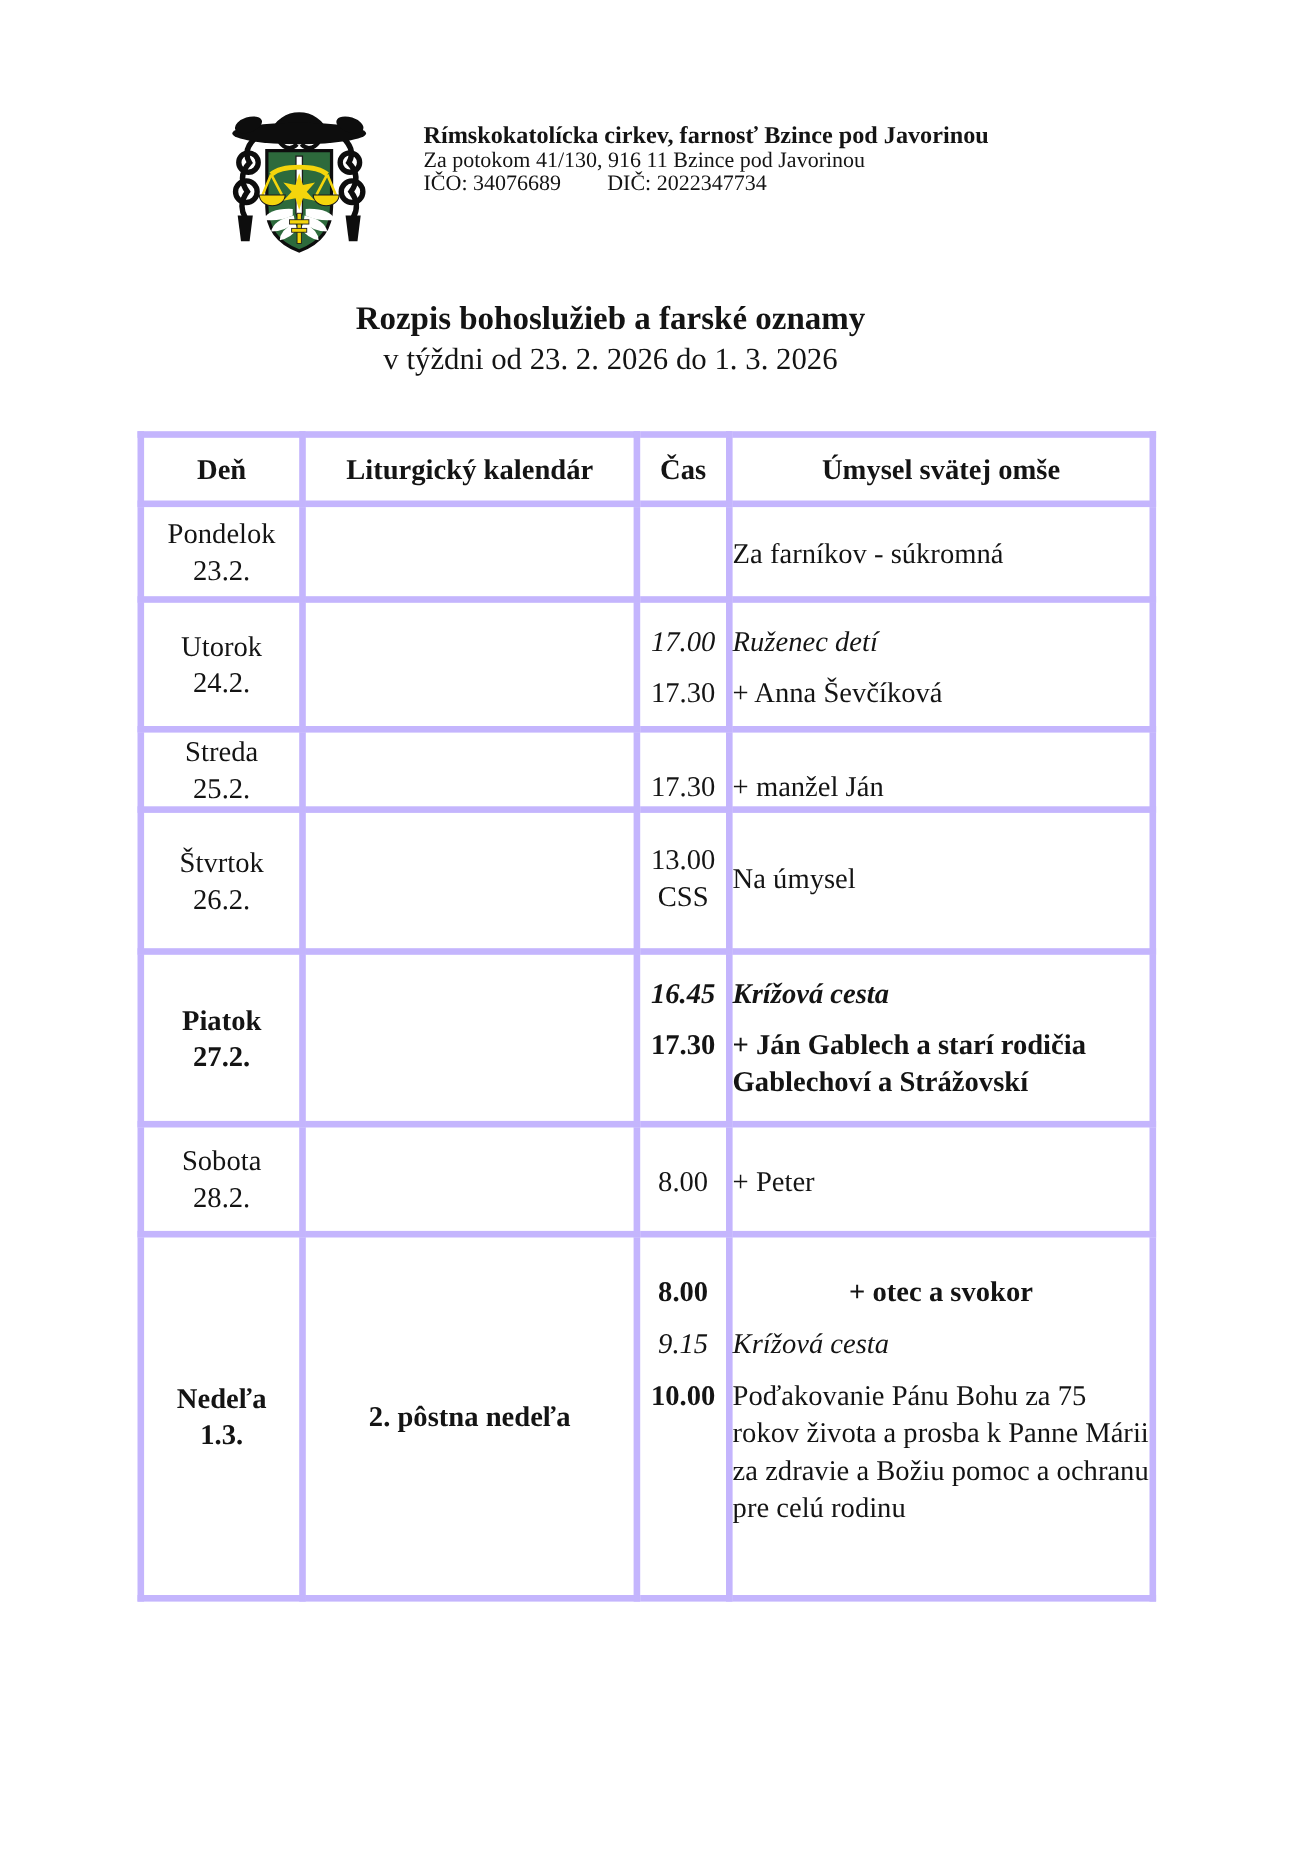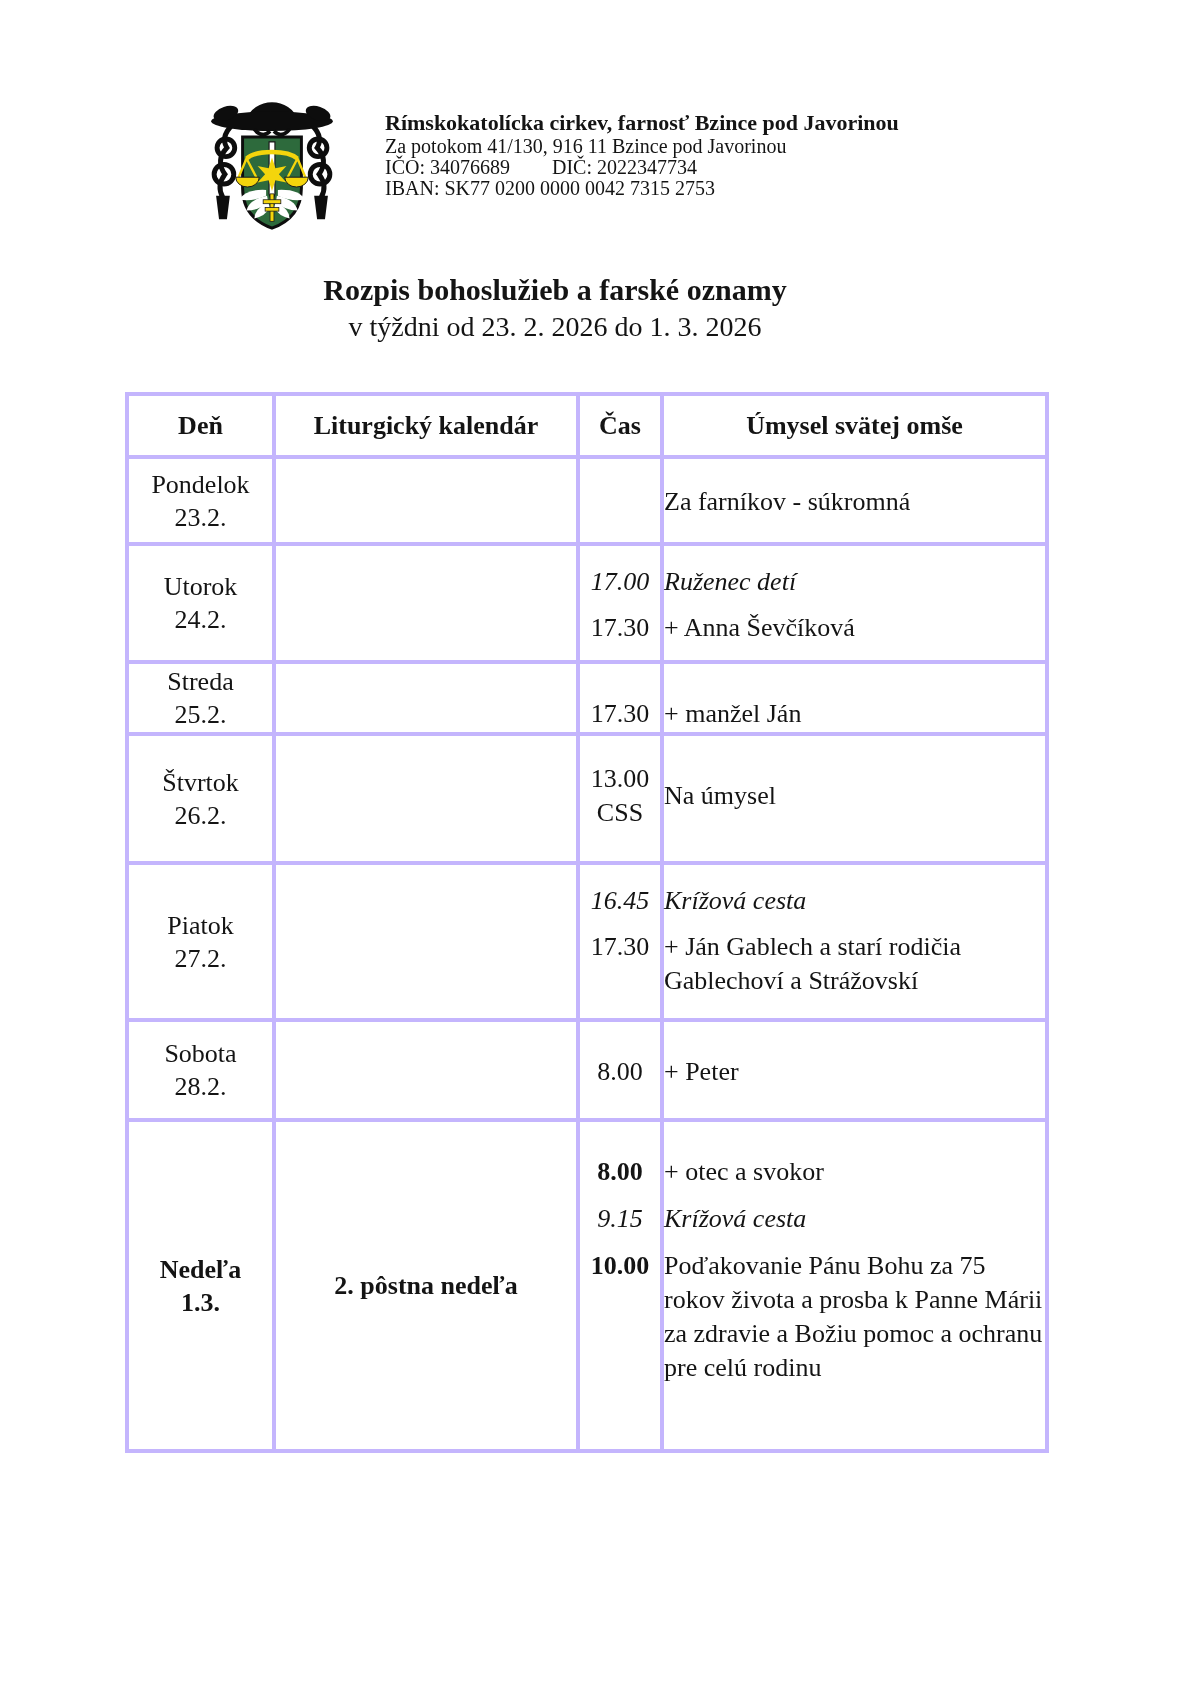--- a/index.html
+++ b/index.html
@@ -112,7 +112,6 @@
   <div class="org-name">Rímskokatolícka cirkev, farnosť Bzince pod Javorinou</div>
   <div class="org-line">Za potokom 41/130, 916 11 Bzince pod Javorinou</div>
   <div class="org-line"><span>IČO: 34076689</span><span class="gap-lg">DIČ: 2022347734</span></div>
-  <div class="org-line">IBAN: SK77 0200 0000 0042 7315 2753</div>
 </div>
 
 <div class="title-block">

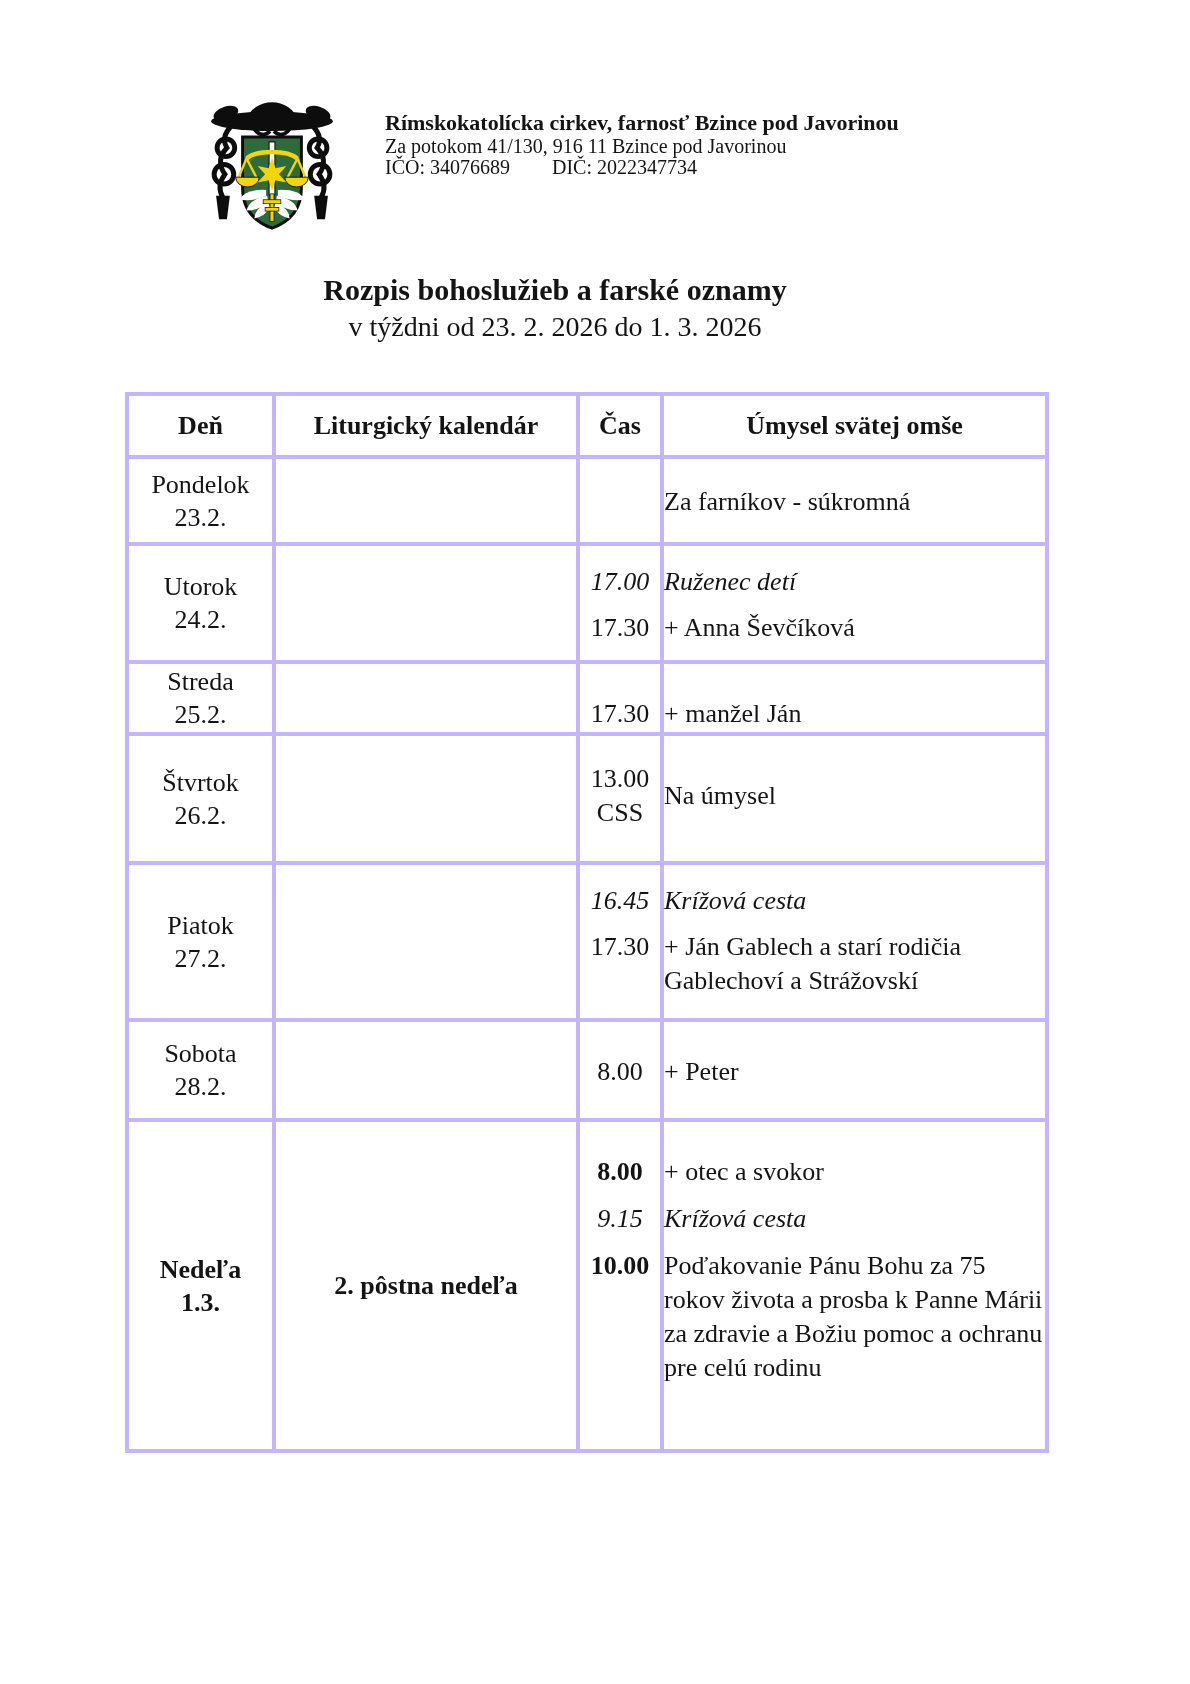--- a/index.html
+++ b/index.html
@@ -26,7 +26,7 @@
     font-size:26px;
   }
   table.schedule{border-bottom:2px solid #8b8b8b;}
-  .schedule th,.schedule td{border:4px solid #c4b5fd;padding:0;}
+  .schedule th,.schedule td{border:6px solid #c4b5fd;padding:0;}
   .schedule th{font-weight:bold;text-align:center;vertical-align:middle;font-size:26px;}
   .head-row{height:63px;}
   .r0{height:87px;} .r1{height:118px;} .r2{height:72px;} .r3{height:129px;}

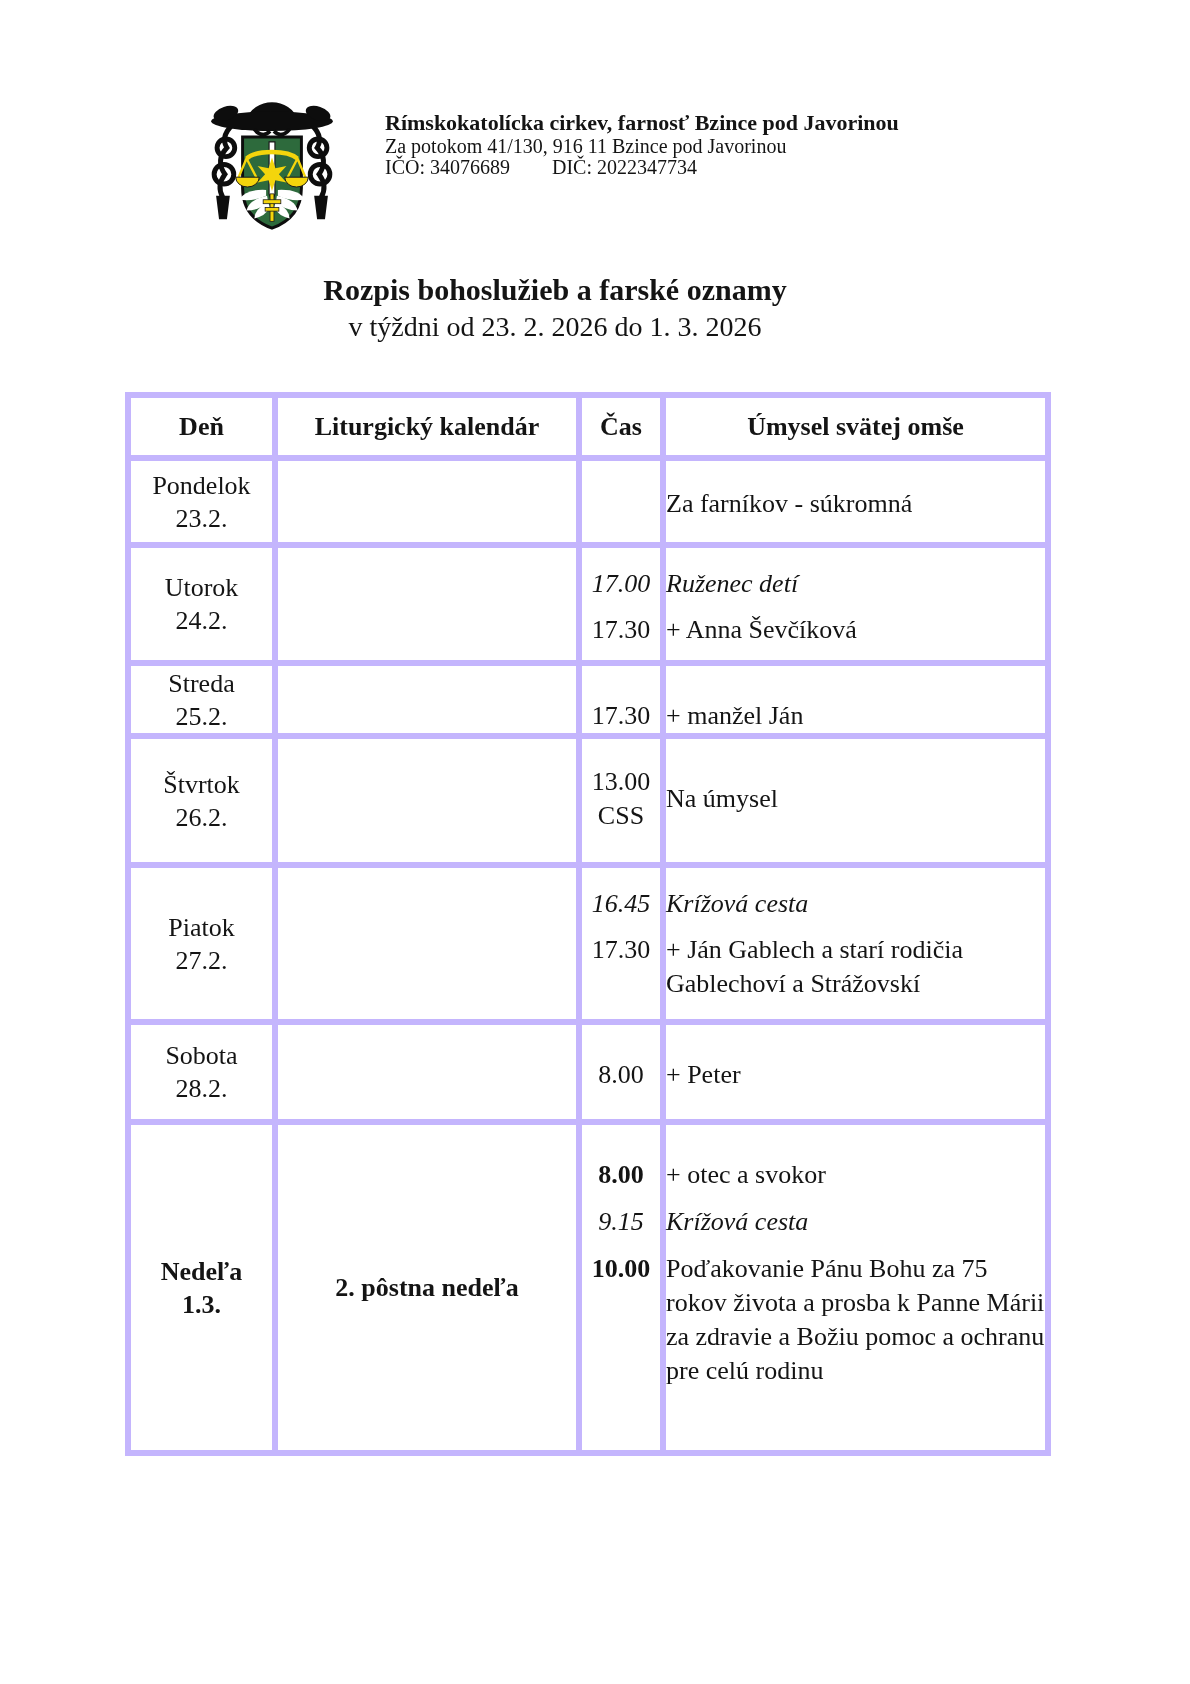--- a/index.html
+++ b/index.html
@@ -30,7 +30,7 @@
   .schedule th{font-weight:bold;text-align:center;vertical-align:middle;font-size:26px;}
   .head-row{height:63px;}
   .r0{height:87px;} .r1{height:118px;} .r2{height:72px;} .r3{height:129px;}
-  .r4{height:157px;} .r5{height:100px;} .r6{height:331px;}
+  .r4{height:157px;font-weight:bold;} .r5{height:100px;} .r6{height:331px;}
   .c-day{text-align:center;vertical-align:middle;line-height:33px;}
   .c-lit{text-align:center;vertical-align:middle;}
   .c-time{text-align:center;vertical-align:top;}

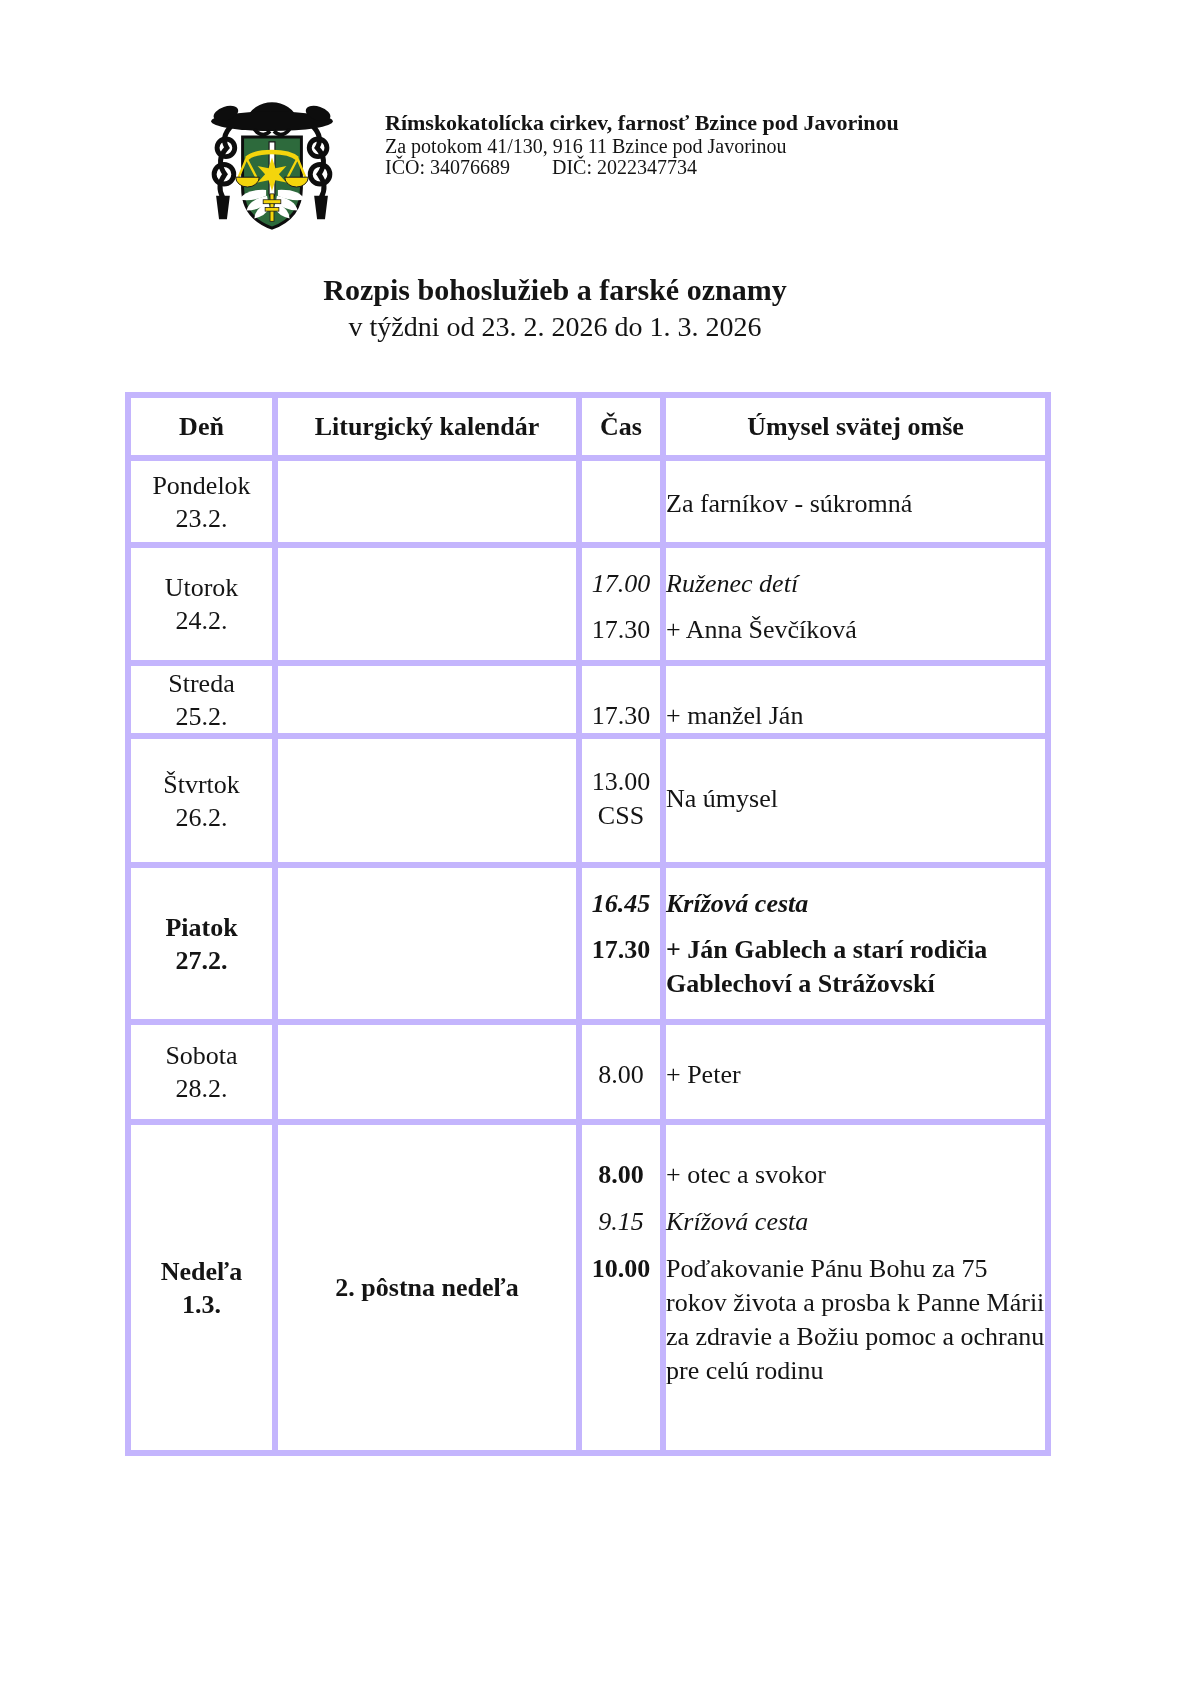--- a/index.html
+++ b/index.html
@@ -237,7 +237,7 @@
       <div class="entry bd">10.00</div>
     </td>
     <td class="c-int">
-      <div class="entry" style="font-weight:normal;">+ otec a svokor</div>
+      <div class="entry" style="font-weight:bold;text-align:center;">+ otec a svokor</div>
       <div class="entry it" style="font-weight:normal;">Krížová cesta</div>
       <div class="entry" style="font-weight:normal;">Poďakovanie Pánu Bohu za 75 rokov života a prosba k Panne Márii za zdravie a Božiu pomoc a ochranu pre celú rodinu</div>
     </td>

